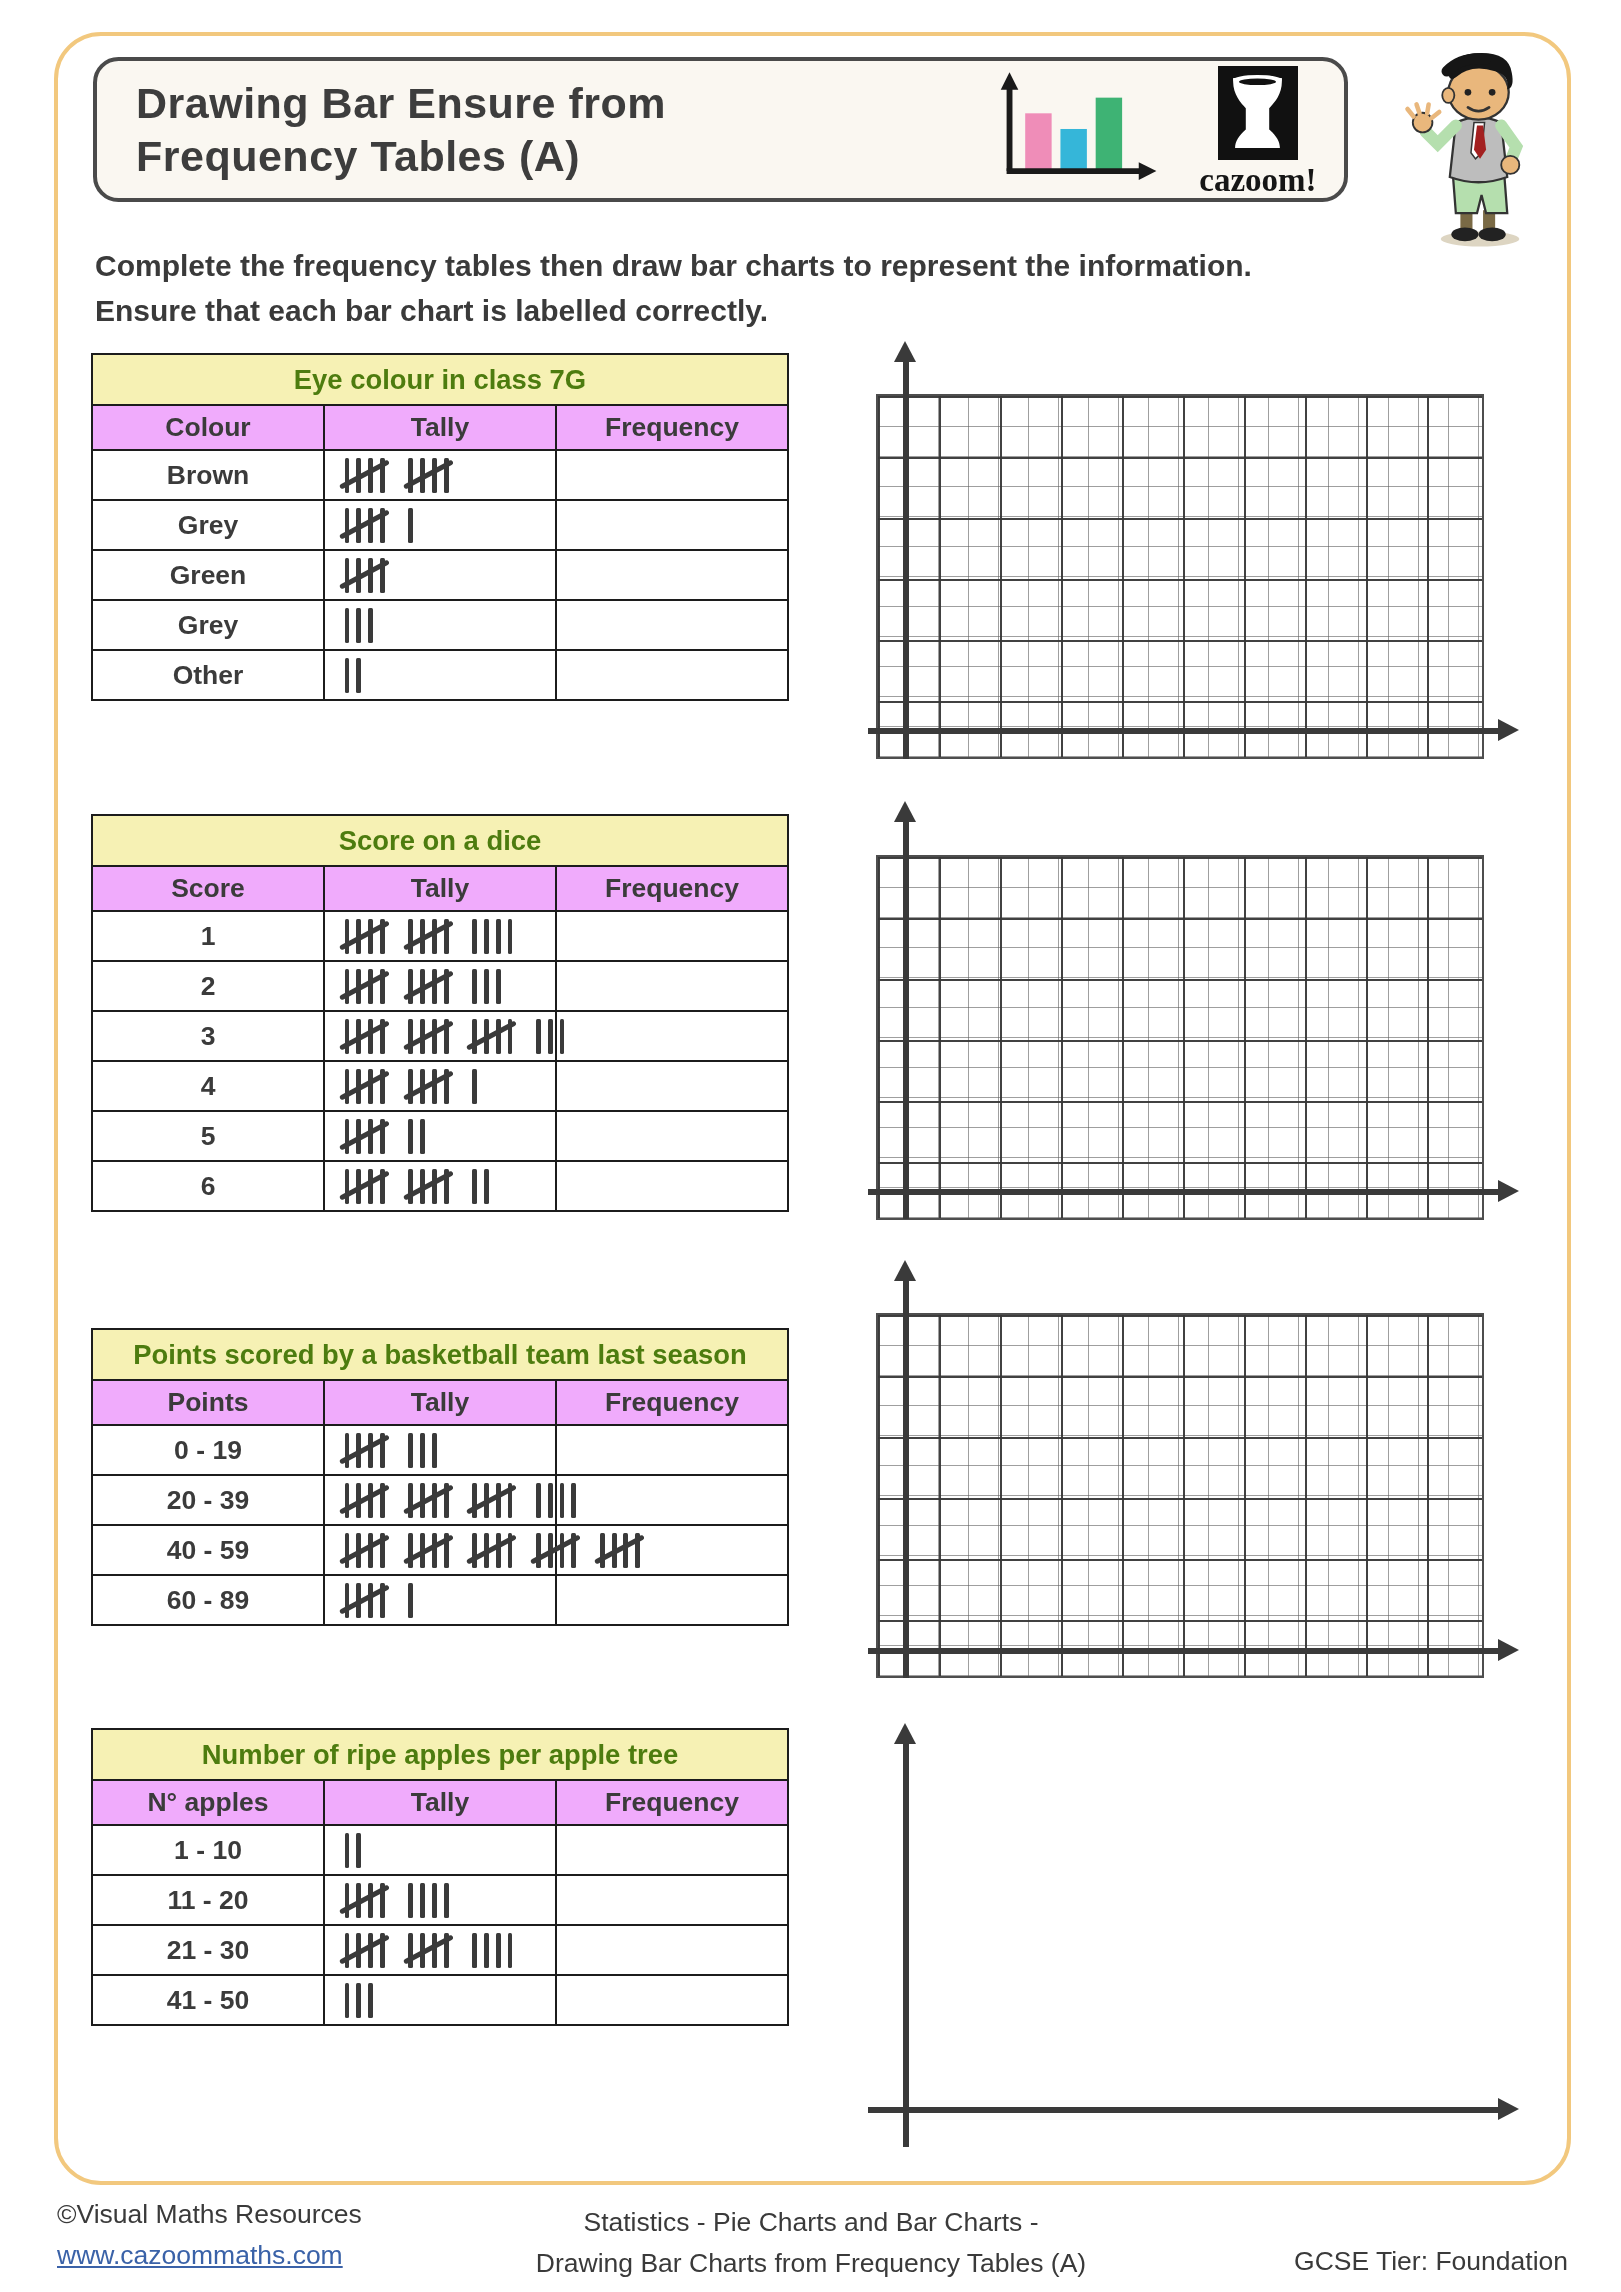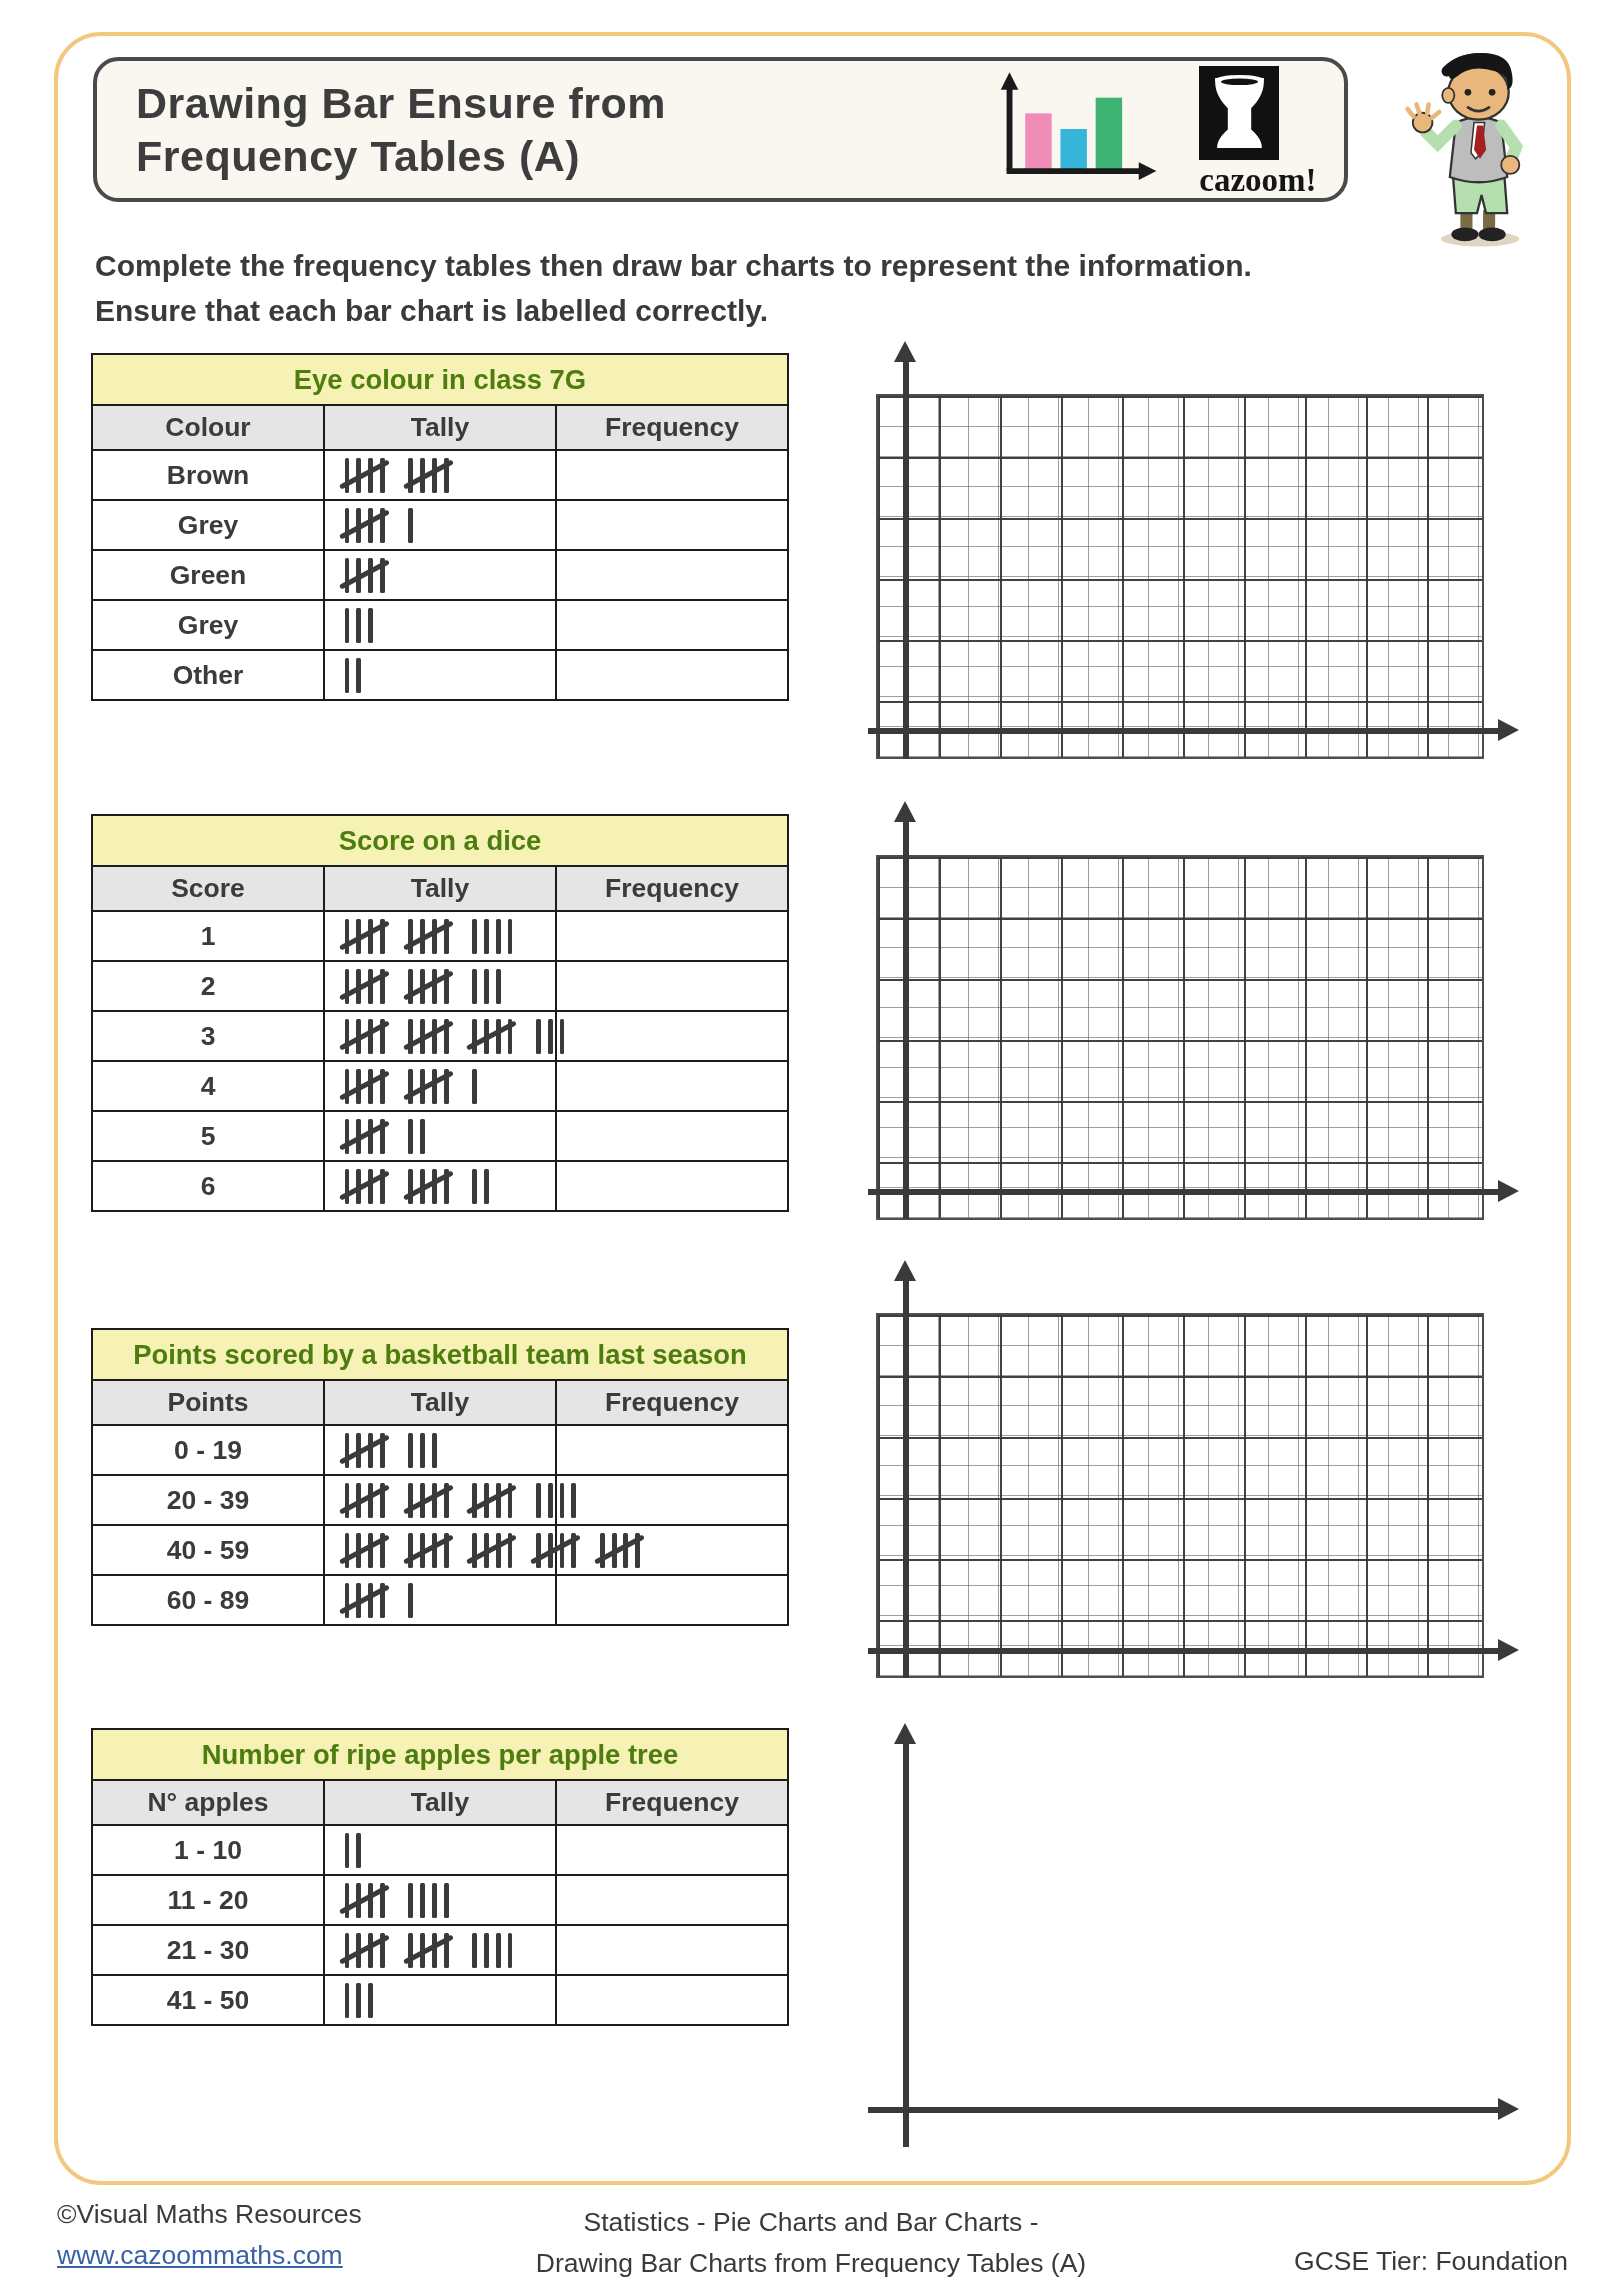--- a/index.html
+++ b/index.html
@@ -13,7 +13,7 @@
     display:flex;align-items:center;}
   .title{margin-left:39px;font-size:43px;font-weight:bold;line-height:1.22;color:#3d3d3d;letter-spacing:0.5px;}
   .header-right{position:absolute;right:27.4px;top:0;height:100%;display:flex;align-items:center;gap:25.5px;}
-  .logo-wrap{display:flex;flex-direction:column;margin-top:5.9px;}
+  .logo-wrap{display:flex;flex-direction:column;align-items:center;margin-top:5.9px;}
   .logo-box{width:80px;height:94px;background:#111;display:flex;align-items:center;justify-content:center;}
   .logo-text{font-family:"Liberation Serif",serif;font-weight:bold;font-size:33px;color:#161616;margin-top:2px;}
   .boy{position:absolute;left:1392px;top:47px;}

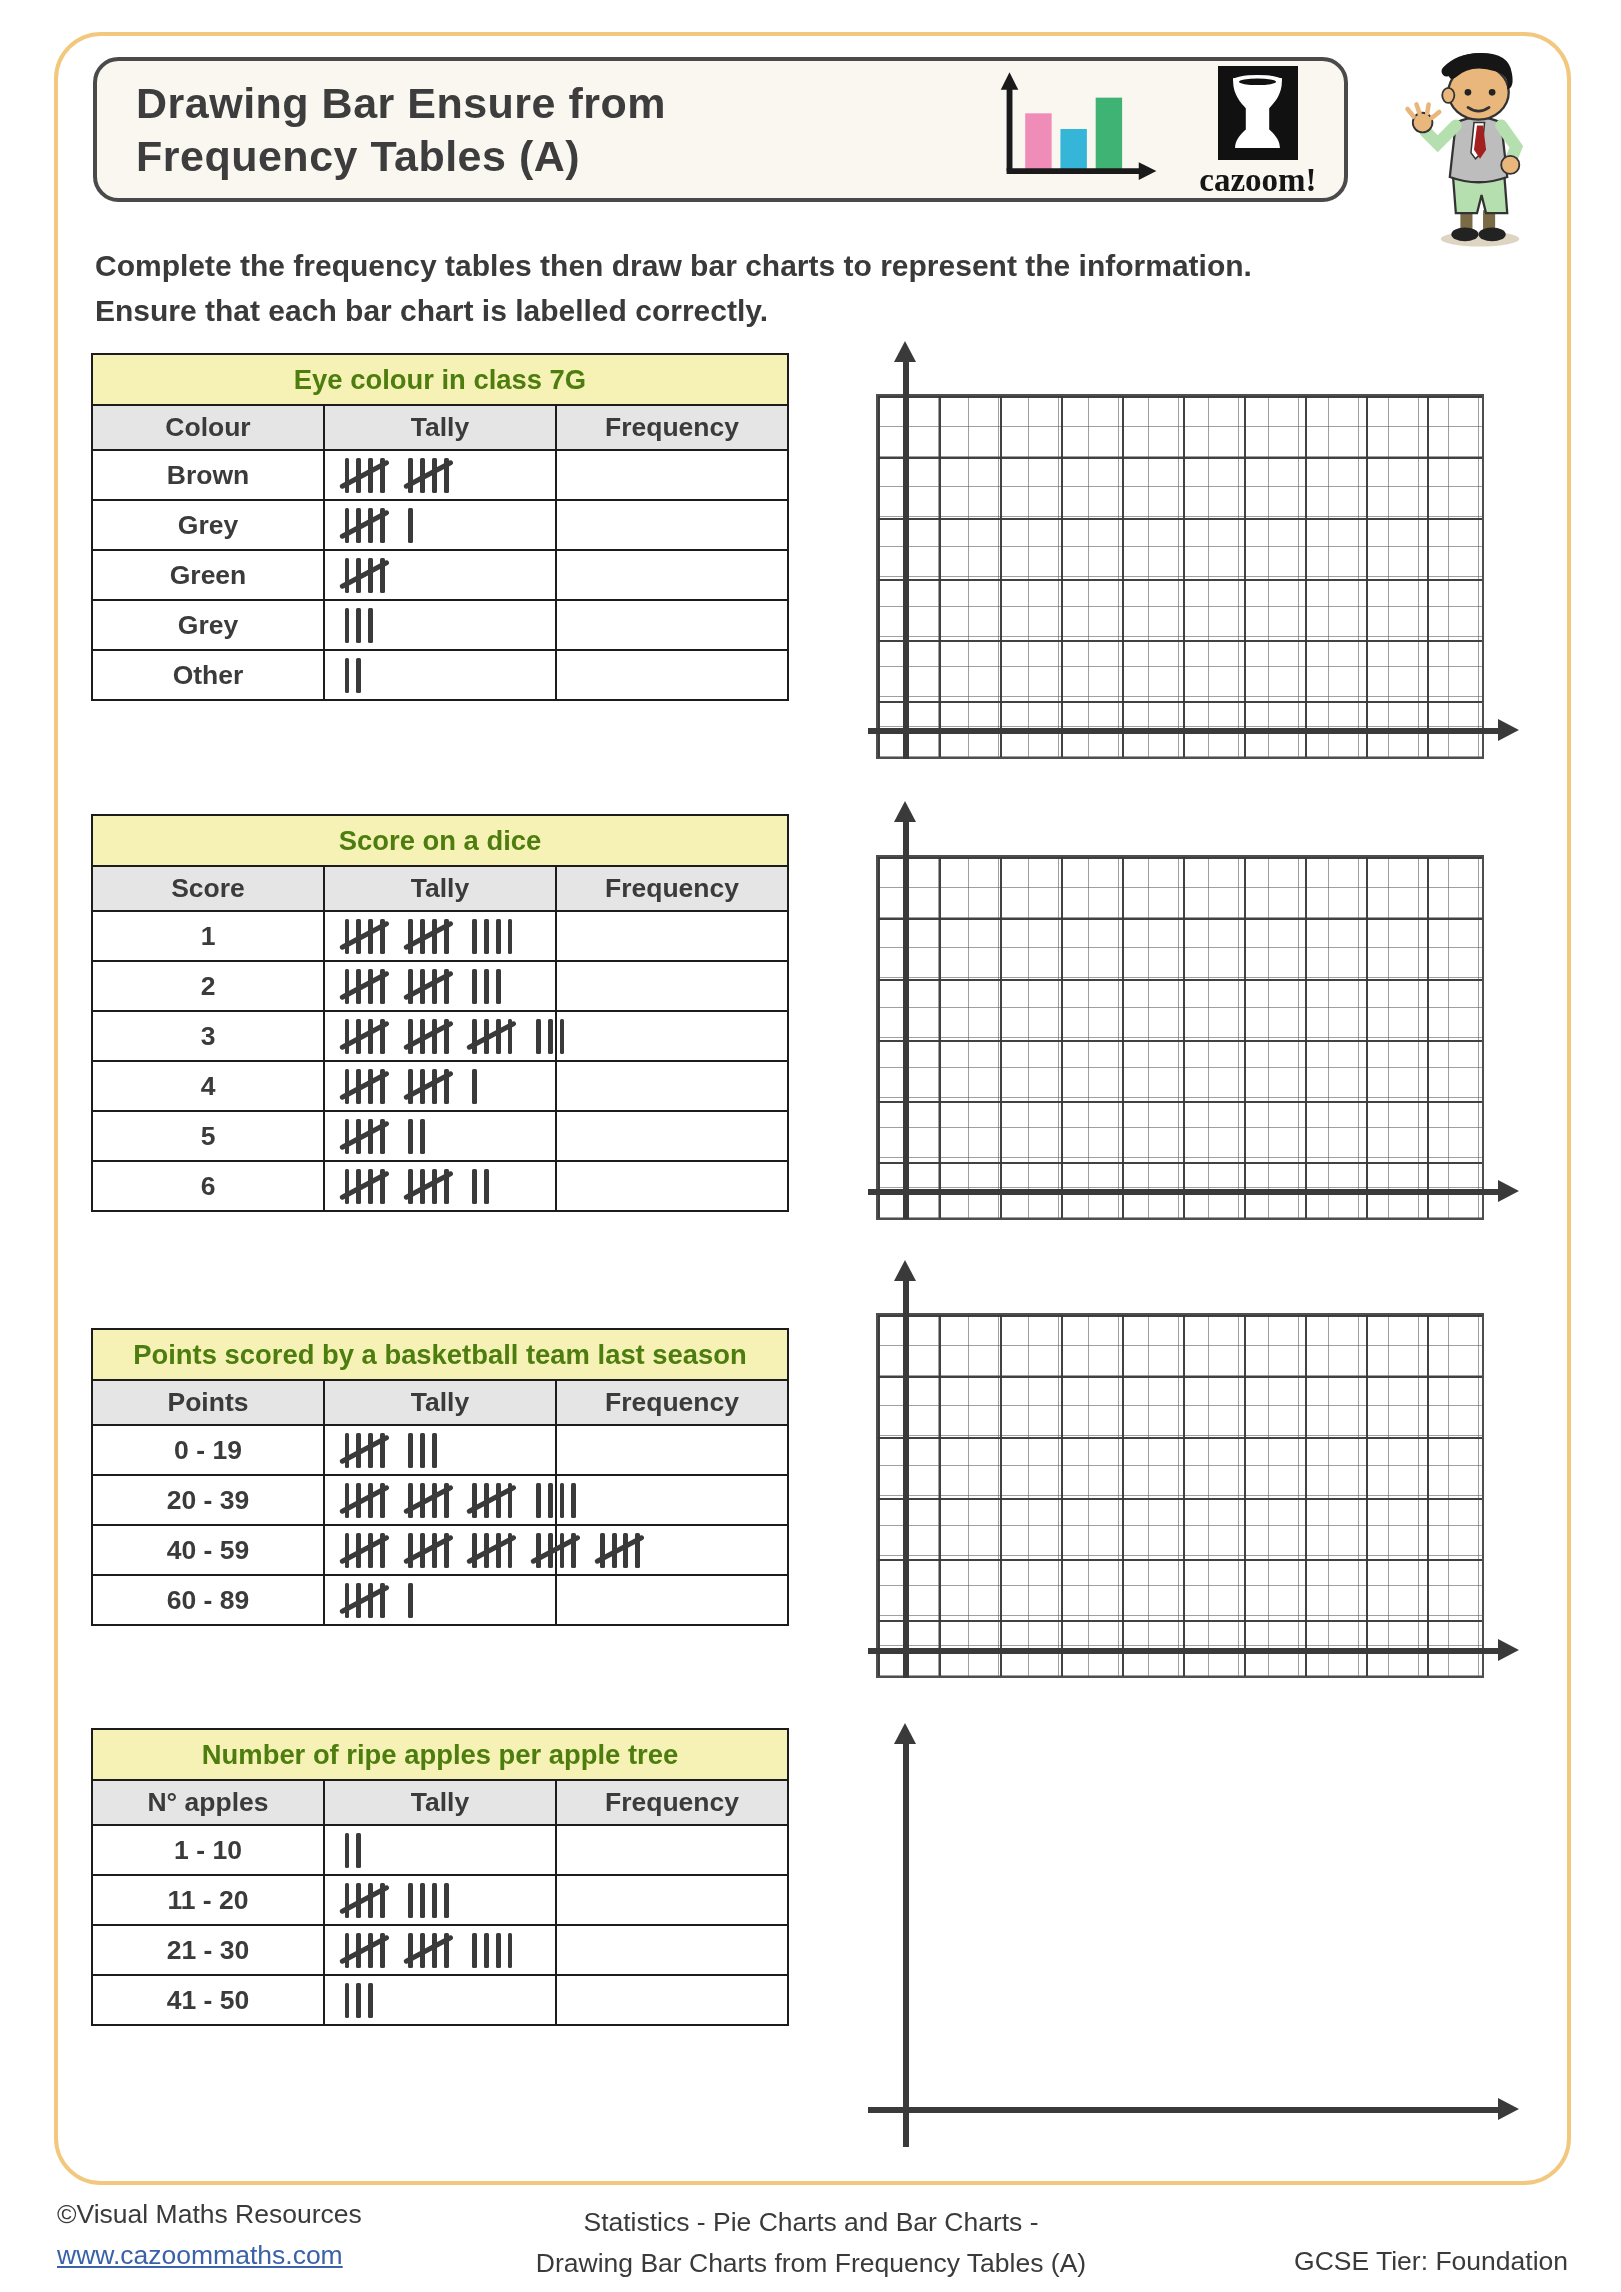--- a/index.html
+++ b/index.html
@@ -25,7 +25,7 @@
     table-layout:fixed;background:#fff;}
   table.ftable td,table.ftable th{border:2.5px solid #1c1c1c;box-sizing:border-box;}
   .title-row th{background:#f6f1b4;font-size:27.4px;font-weight:bold;height:51px;color:#4d7c0f;}
-  .head-row th{background:#e5e5e5;font-size:26.5px;font-weight:bold;height:45px;color:#3b3b3b;}
+  .head-row th{background:#f0abfc;font-size:26.5px;font-weight:bold;height:45px;color:#3b3b3b;}
   td.row-label{width:174px;text-align:center;font-size:26.5px;font-weight:bold;height:50px;color:#3b3b3b;}
   td.tally-cell{width:300px;padding-left:19.6px;}
   td.freq-cell{width:223px;}

